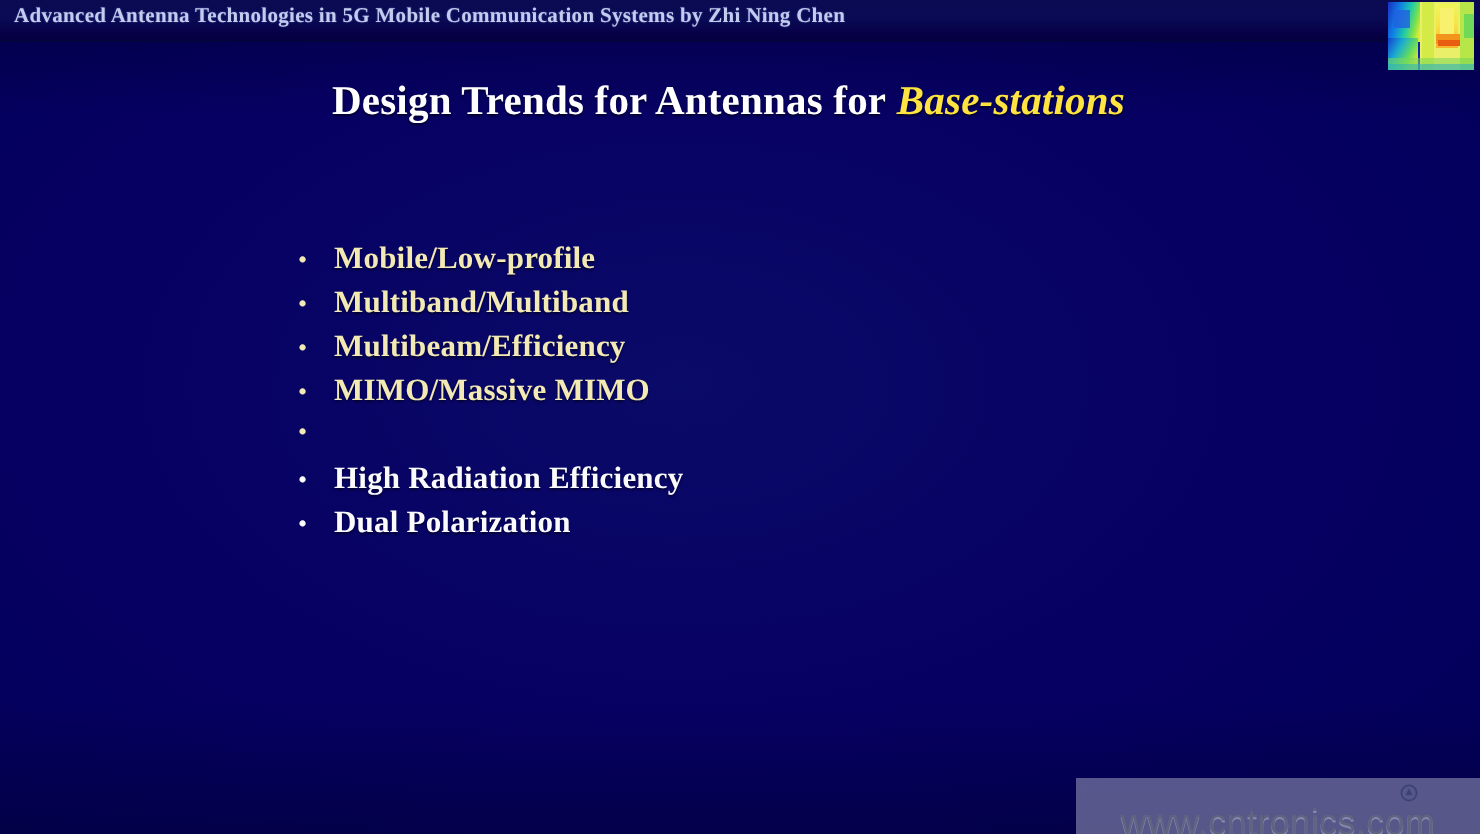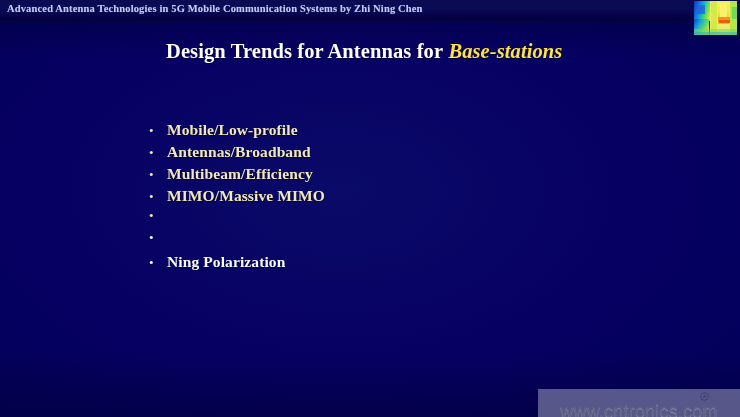--- a/index.html
+++ b/index.html
@@ -221,7 +221,7 @@
 
     <div class="bullet-row tone-yellow">
       <span class="bullet-dot">•</span>
-      <span class="bullet-text">Antennas/Broadband</span>
+      <span class="bullet-text">Multiband/Multiband</span>
     </div>
 
     <div class="bullet-row tone-yellow">

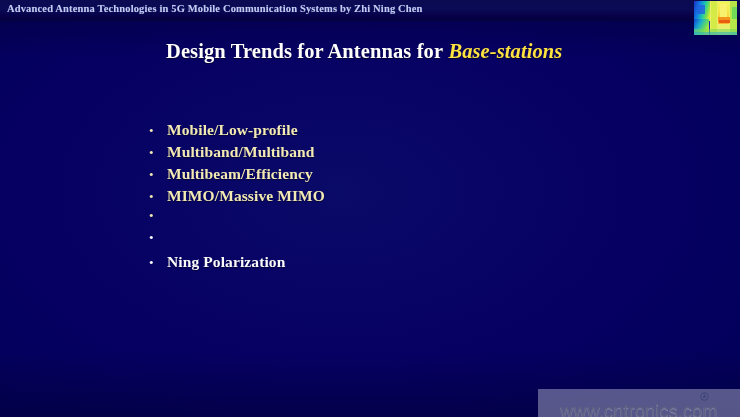--- a/index.html
+++ b/index.html
@@ -240,6 +240,7 @@
 
     <div class="bullet-row tone-white">
       <span class="bullet-dot">•</span>
+      <span class="bullet-text">High Radiation Efficiency</span>
     </div>
 
     <div class="bullet-row tone-white">

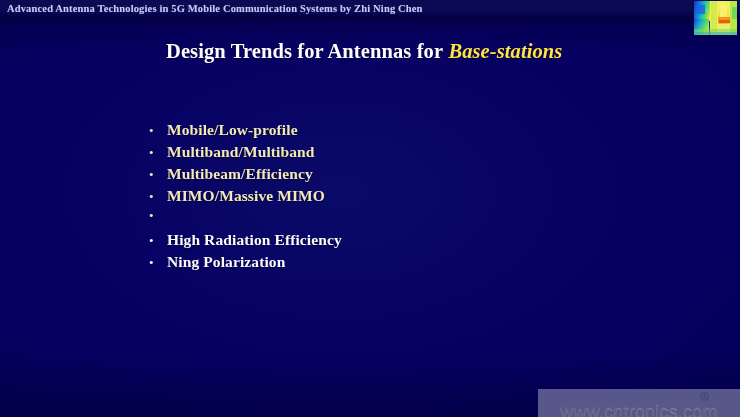--- a/index.html
+++ b/index.html
@@ -245,7 +245,7 @@
 
     <div class="bullet-row tone-white">
       <span class="bullet-dot">•</span>
-      <span class="bullet-text">Ning Polarization</span>
+      <span class="bullet-text">Dual Polarization</span>
     </div>
 
   </div>

